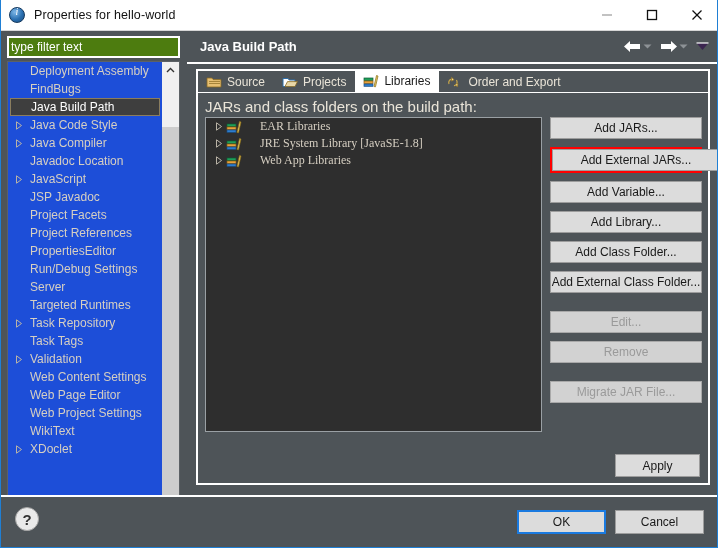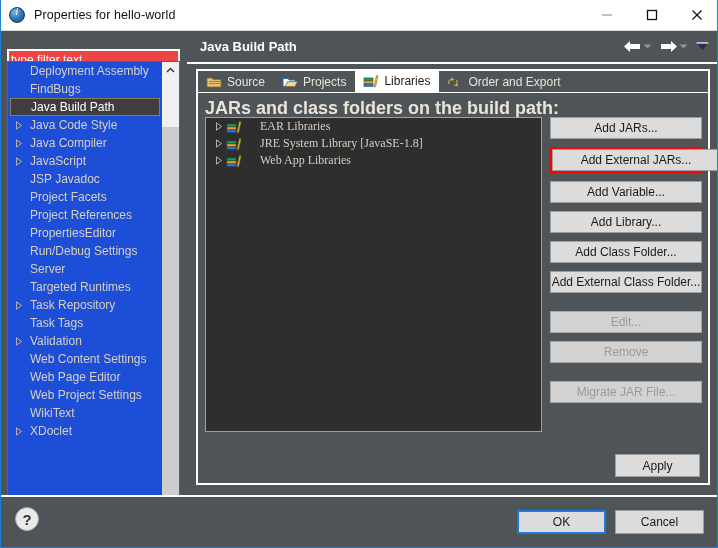--- a/index.html
+++ b/index.html
@@ -53,8 +53,8 @@
     background: #4e5458;
   }
   #filter-wrap {
-    position: absolute; left: 6px; top: 18px; width: 173px; height: 22px;
-    background: #ef4444; border: 2px solid #ffffff;
+    position: absolute; left: 6px; top: 5px; width: 173px; height: 22px;
+    background: #4d7c0f; border: 2px solid #ffffff;
     display: flex; align-items: center;
   }
   #filter-input {

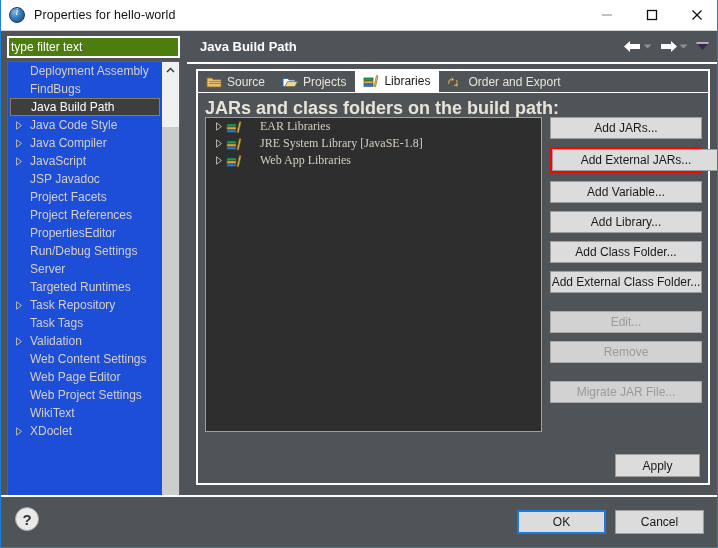--- a/index.html
+++ b/index.html
@@ -148,7 +148,7 @@
 
   #tabbody { position: absolute; left: 0; top: 22px; right: 0; bottom: 0; background: #4e5458; }
   #tree-caption {
-    position: absolute; left: 7px; top: 5px; font-size: 18px; color: #e9e4d8; font-weight: bold;
+    position: absolute; left: 7px; top: 5px; font-size: 15px; color: #e9e4d8;
   }
   #lib-tree {
     position: absolute; left: 7px; top: 24px; width: 337px; height: 315px;

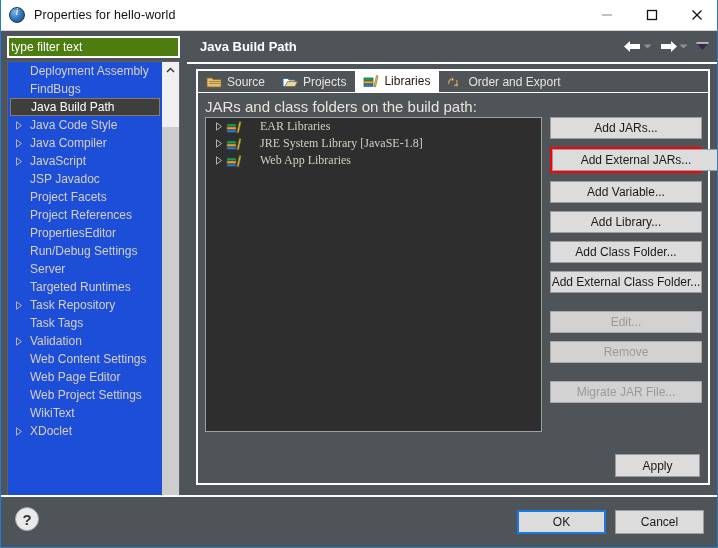--- a/index.html
+++ b/index.html
@@ -271,6 +271,10 @@
               </svg>
             </span>
             <span class="tlabel">Java Compiler</span>
+          </div>
+          <div class="tnode">
+            <span class="arrow"></span>
+            <span class="tlabel">Javadoc Location</span>
           </div>
           <div class="tnode">
             <span class="arrow">

